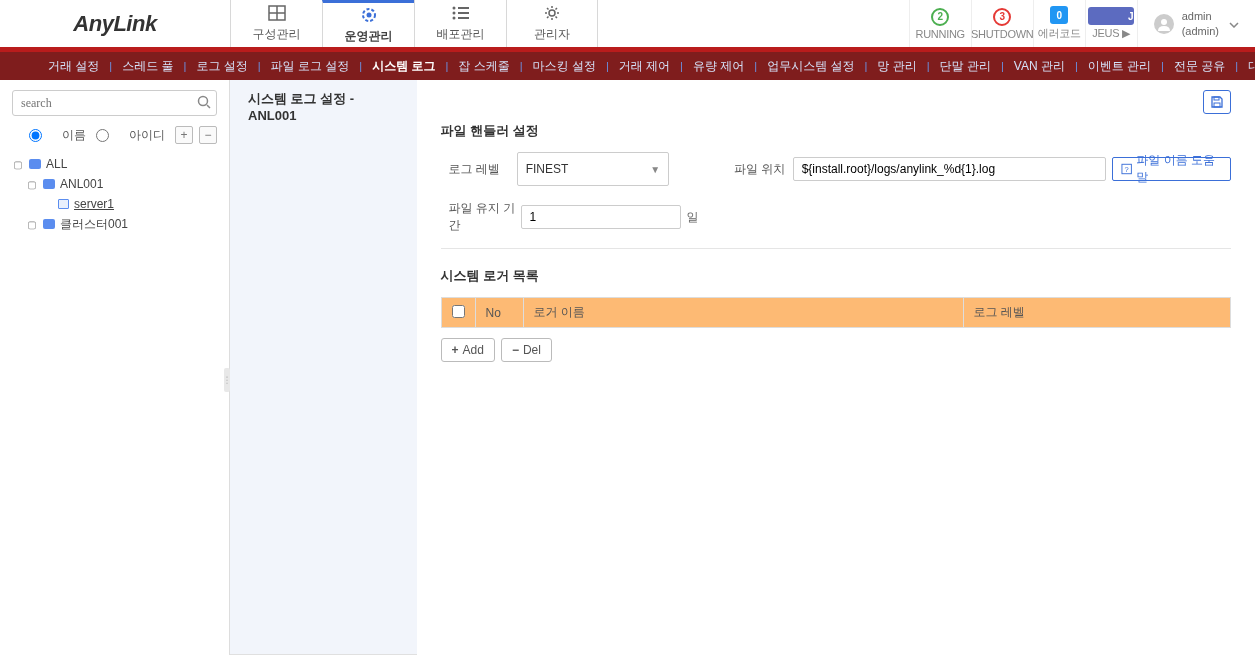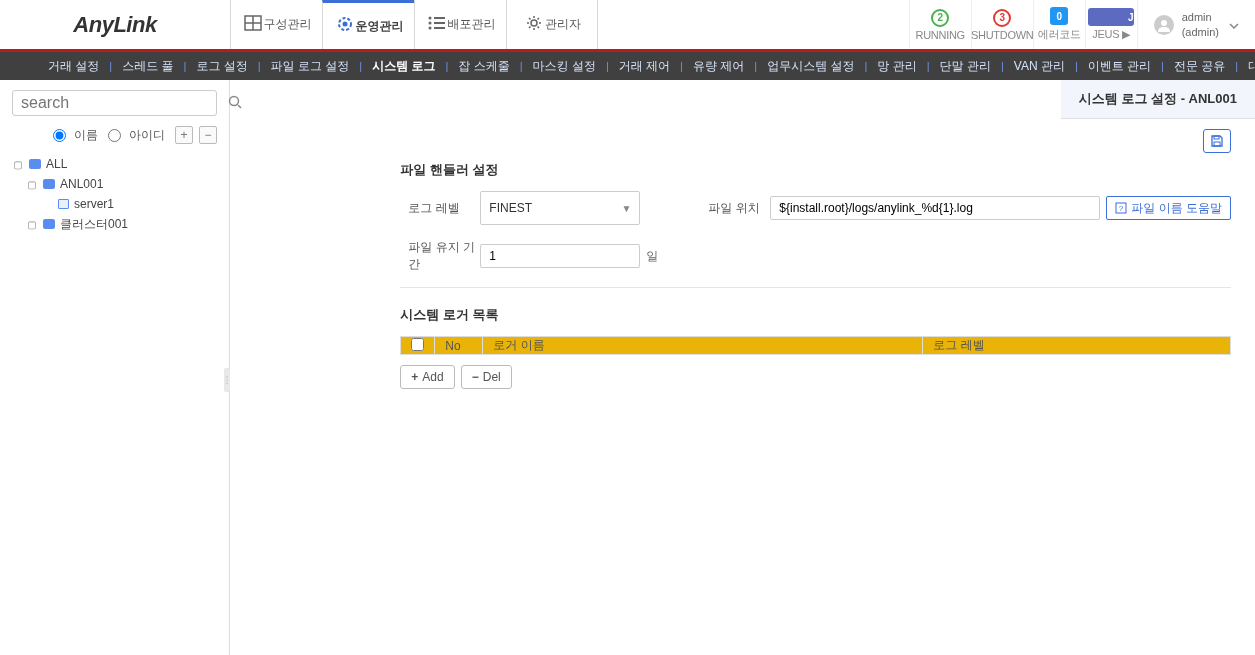--- a/index.html
+++ b/index.html
@@ -6,7 +6,7 @@
     body { font-family: -apple-system, "Malgun Gothic", Arial, sans-serif; font-size: 12px; color: #333; background: #fff; }
     
     
-    .header { display: flex; height: 52px; border-bottom: 3px solid #b91c1c; }
+    .header { display: flex; height: 52px; border-bottom: 5px solid #b91c1c; }
     .logo-area { width: 230px; display: flex; align-items: center; justify-content: center; font-style: italic; font-weight: 900; font-size: 22px; letter-spacing: -0.5px; }
     .top-tabs { display: flex; flex: none; }
     .top-tab { width: 92px; border-left: 1px solid #d8d8d8; display: flex; flex-direction: row; align-items: center; justify-content: center; cursor: pointer; position: relative; }

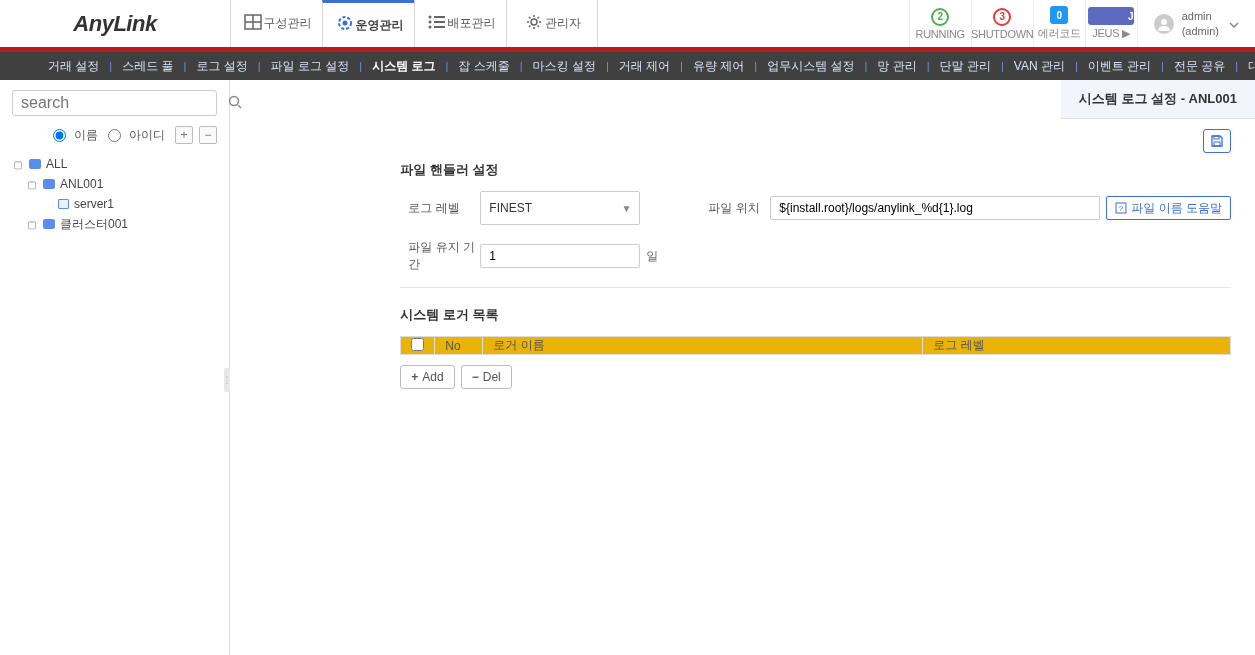--- a/index.html
+++ b/index.html
@@ -9,7 +9,7 @@
     .header { display: flex; height: 52px; border-bottom: 5px solid #b91c1c; }
     .logo-area { width: 230px; display: flex; align-items: center; justify-content: center; font-style: italic; font-weight: 900; font-size: 22px; letter-spacing: -0.5px; }
     .top-tabs { display: flex; flex: none; }
-    .top-tab { width: 92px; border-left: 1px solid #d8d8d8; display: flex; flex-direction: row; align-items: center; justify-content: center; cursor: pointer; position: relative; }
+    .top-tab { width: 92px; border-left: 1px solid #d8d8d8; display: flex; flex-direction: column; align-items: center; justify-content: center; cursor: pointer; position: relative; }
     .top-tab:last-child { border-right: 1px solid #d8d8d8; }
     .top-tab.active { border-top: 3px solid #3b6fd8; }
     .top-tab.active .tt-label { color: #404040; font-weight: bold; }

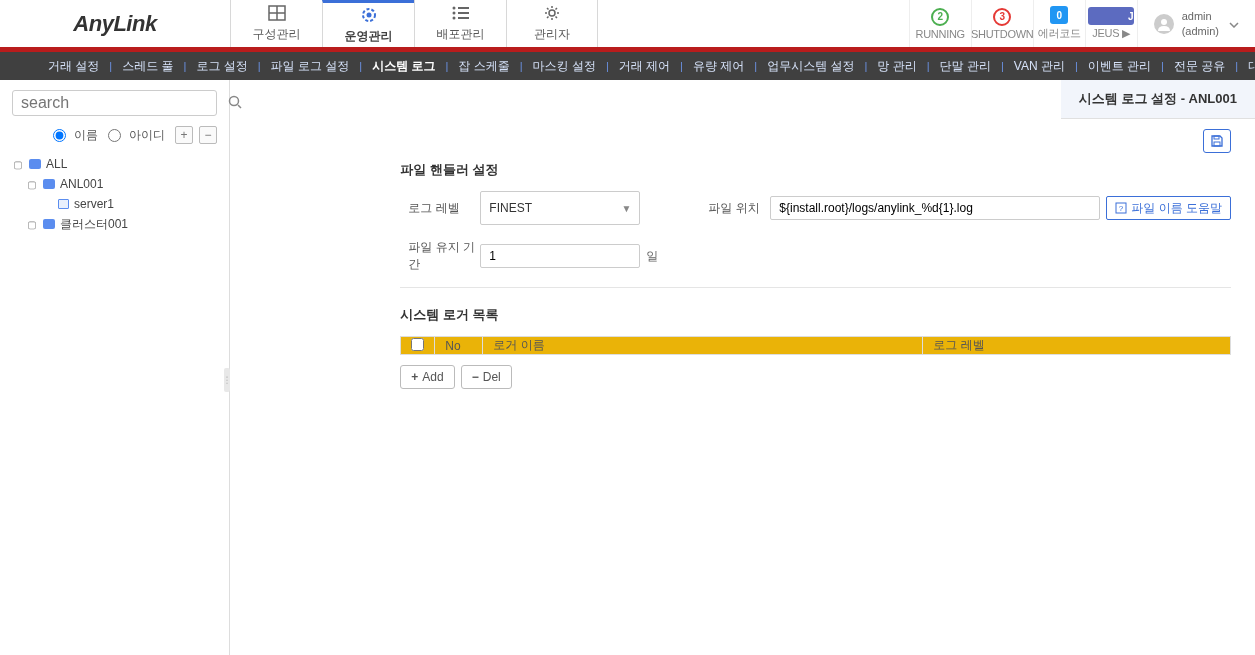--- a/index.html
+++ b/index.html
@@ -34,7 +34,7 @@
     .user-caret { margin-left: 10px; color: #888; }
 
     
-    .subnav { background: #404040; height: 28px; display: flex; align-items: center; padding: 0 38px; overflow: hidden; }
+    .subnav { background: #7f1d1d; height: 28px; display: flex; align-items: center; padding: 0 38px; overflow: hidden; }
     .subnav-item { color: #d5e1f8; font-size: 12px; padding: 0 10px; cursor: pointer; white-space: nowrap; position: relative; }
     .subnav-item.active { color: #fff; font-weight: bold; }
     .subnav-sep { color: #6b92e3; font-size: 11px; }

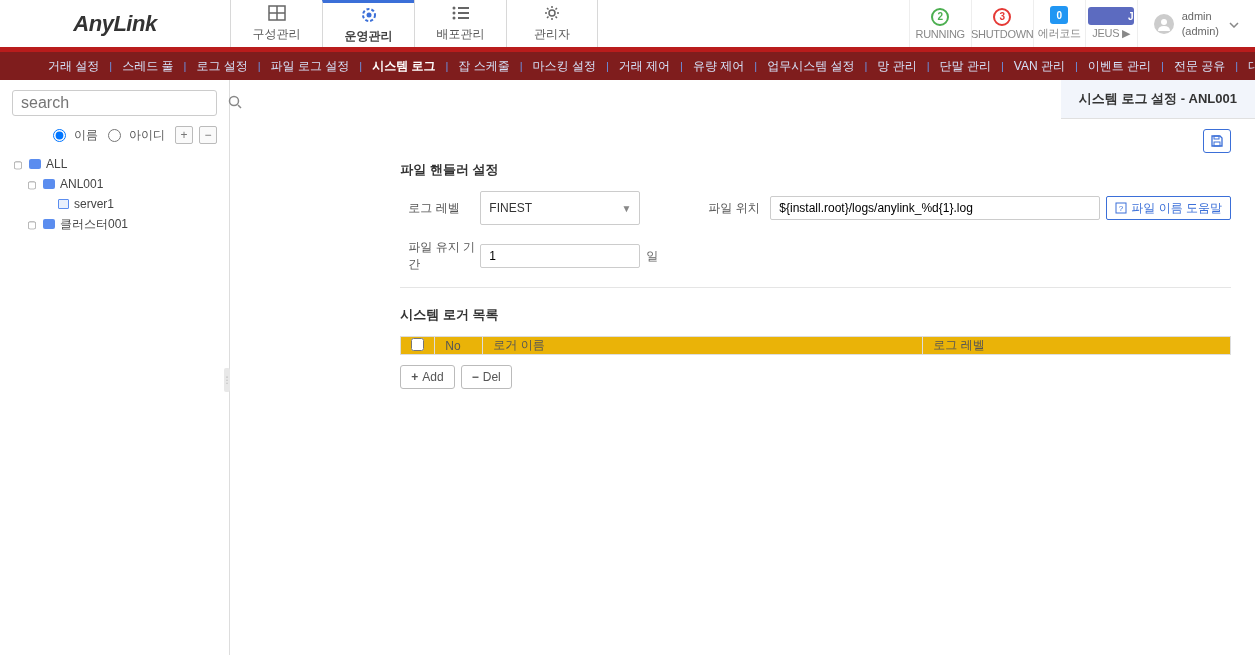--- a/index.html
+++ b/index.html
@@ -45,7 +45,7 @@
     .sidebar-resize { position: absolute; right: -1px; top: 50%; width: 6px; height: 24px; background: #e8e8e8; border-radius: 2px; cursor: ew-resize; display:flex; align-items:center; justify-content:center; color:#aaa; font-size:9px; }
     
     .search-box { display: flex; border: 1px solid #ccc; border-radius: 3px; height: 26px; align-items: center; padding: 0 2px 0 8px; }
-    .search-box input { flex: 1; border: none; outline: none; font-size: 16px; background: transparent; }
+    .search-box input { flex: 1; border: none; outline: none; font-size: 12px; background: transparent; font-family: Liberation Serif, serif; }
     .search-icon { color: #888; width: 20px; text-align: center; cursor: pointer; }
     
     .radio-row { display: flex; align-items: center; justify-content: flex-end; gap: 6px; margin: 10px 0; }

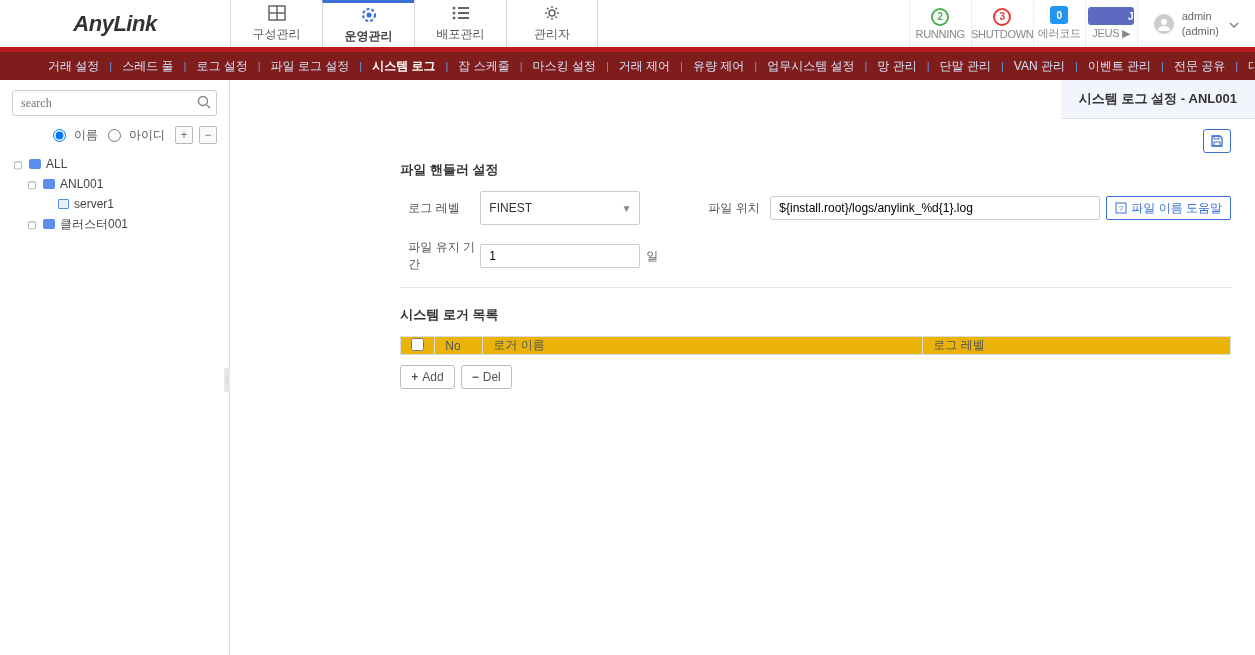--- a/index.html
+++ b/index.html
@@ -62,7 +62,7 @@
     .tree-indent1 { padding-left: 14px; }
     .tree-indent2 { padding-left: 28px; }
 
-    .content { flex: 1; display: flex; flex-direction: column; overflow: hidden; align-items: flex-end; }
+    .content { flex: 1; display: flex; flex-direction: row; overflow: hidden; }
     .content-title-bar { background: #f2f5fb; border-bottom: 1px solid #e0e0e0; padding: 10px 18px; font-size: 13px; font-weight: bold; color: #333; }
     .content-body { padding: 14px 24px; position: relative; }
     

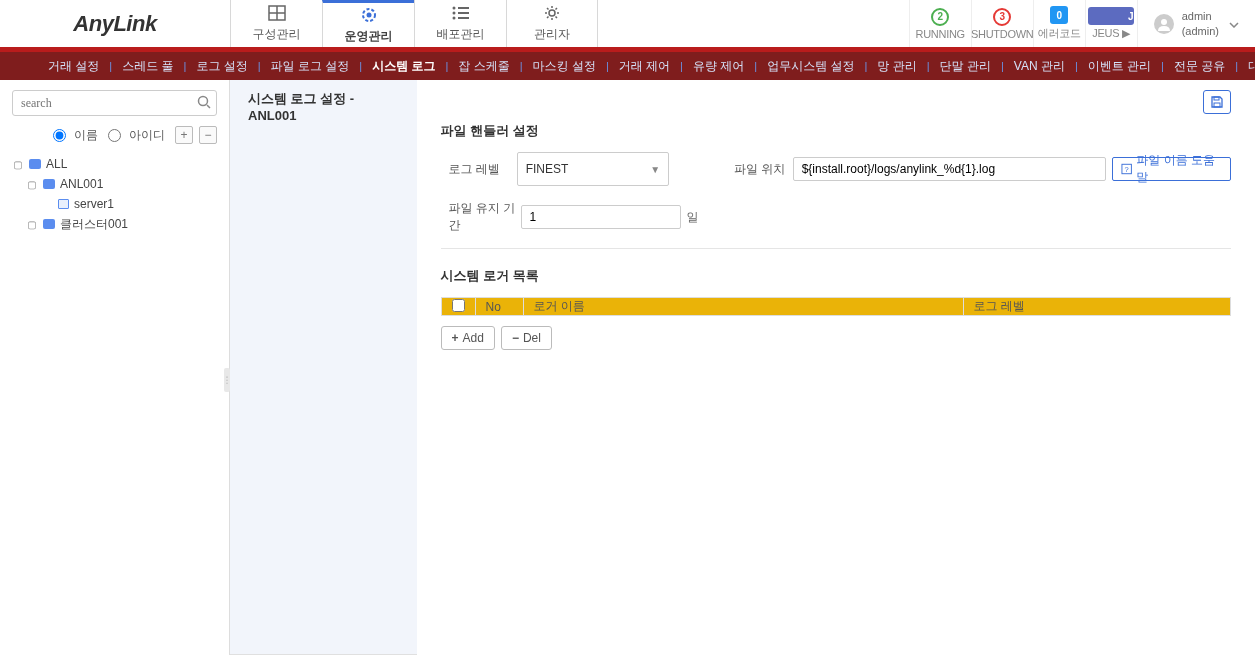--- a/index.html
+++ b/index.html
@@ -49,7 +49,7 @@
     .search-icon { color: #888; width: 20px; text-align: center; cursor: pointer; }
     
     .radio-row { display: flex; align-items: center; justify-content: flex-end; gap: 6px; margin: 10px 0; }
-    .radio-group { display: flex; align-items: center; gap: 8px; font-size: 12px; color: #555; margin-right: 4px; }
+    .radio-group { display: flex; align-items: center; gap: 20px; font-size: 12px; color: #555; margin-right: 4px; }
     .radio-group input { margin: 0; }
     .sq-btn { width: 18px; height: 18px; border: 1px solid #bbb; border-radius: 2px; background: #fafafa; display: flex; align-items: center; justify-content: center; cursor: pointer; color: #777; font-size: 12px; line-height: 1; }
     

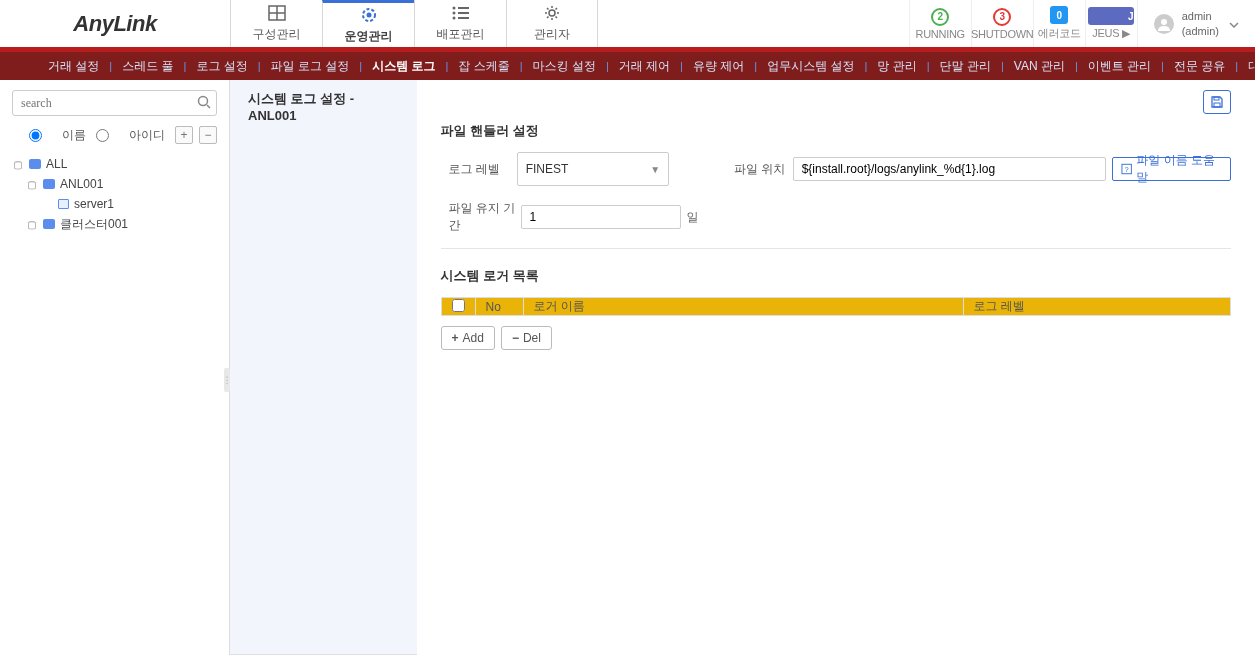--- a/index.html
+++ b/index.html
@@ -60,7 +60,7 @@
     .ticon-folder { background: #5b8def; border-radius: 2px; width: 12px; height: 10px; }
     .ticon-file { border: 1px solid #5b8def; background: #e8f0fd; width: 11px; height: 10px; border-radius: 1px; }
     .tree-indent1 { padding-left: 14px; }
-    .tree-indent2 { padding-left: 28px; }
+    .tree-indent2 { padding-left: 28px; text-decoration: underline; }
 
     .content { flex: 1; display: flex; flex-direction: row; overflow: hidden; }
     .content-title-bar { background: #f2f5fb; border-bottom: 1px solid #e0e0e0; padding: 10px 18px; font-size: 13px; font-weight: bold; color: #333; }

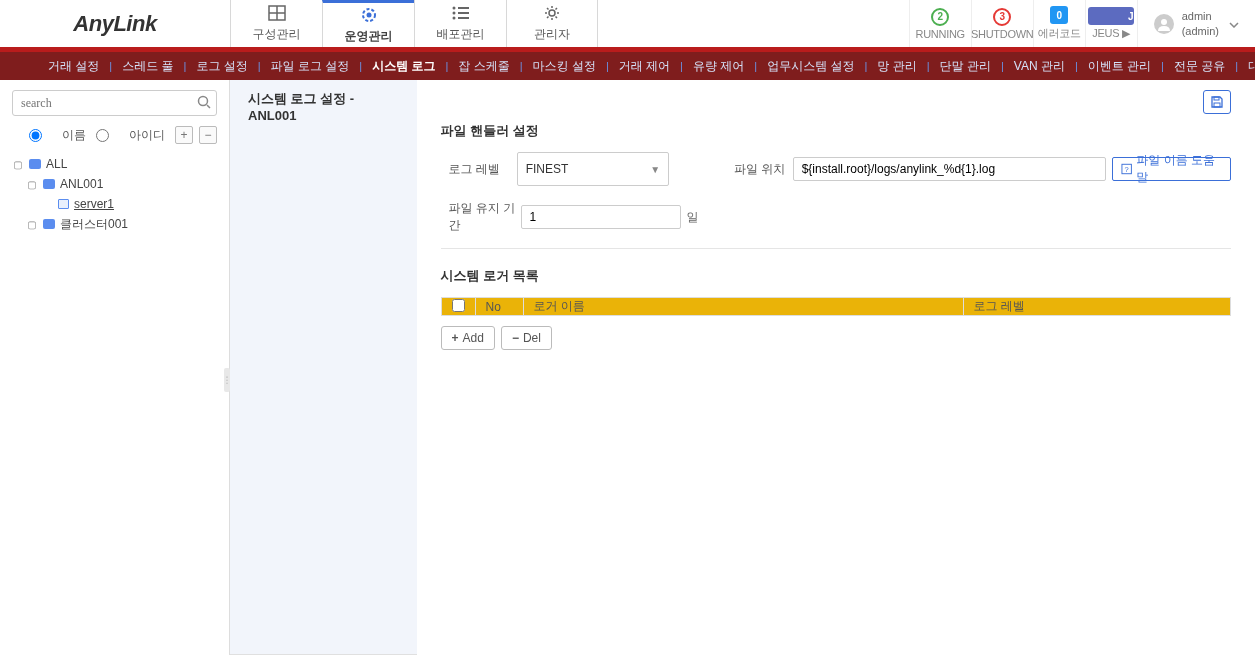--- a/index.html
+++ b/index.html
@@ -86,7 +86,7 @@
     .divider { border-bottom: 1px solid #e5e5e5; margin: 8px 0 18px; }
 
     .table { border: 1px solid #ddd; width: 100%; border-collapse: collapse; }
-    .table th { background: #eab308; font-size: 12px; color: #555; font-weight: normal; text-align: left; padding: 0 10px; border-right: 1px solid #ddd; }
+    .table th { background: #fdba74; font-size: 12px; color: #555; font-weight: normal; text-align: left; padding: 6px 10px; border-right: 1px solid #ddd; }
     .table th:last-child { border-right: none; }
     .th-chk { width: 34px; text-align: center; }
     .th-no { width: 48px; }

